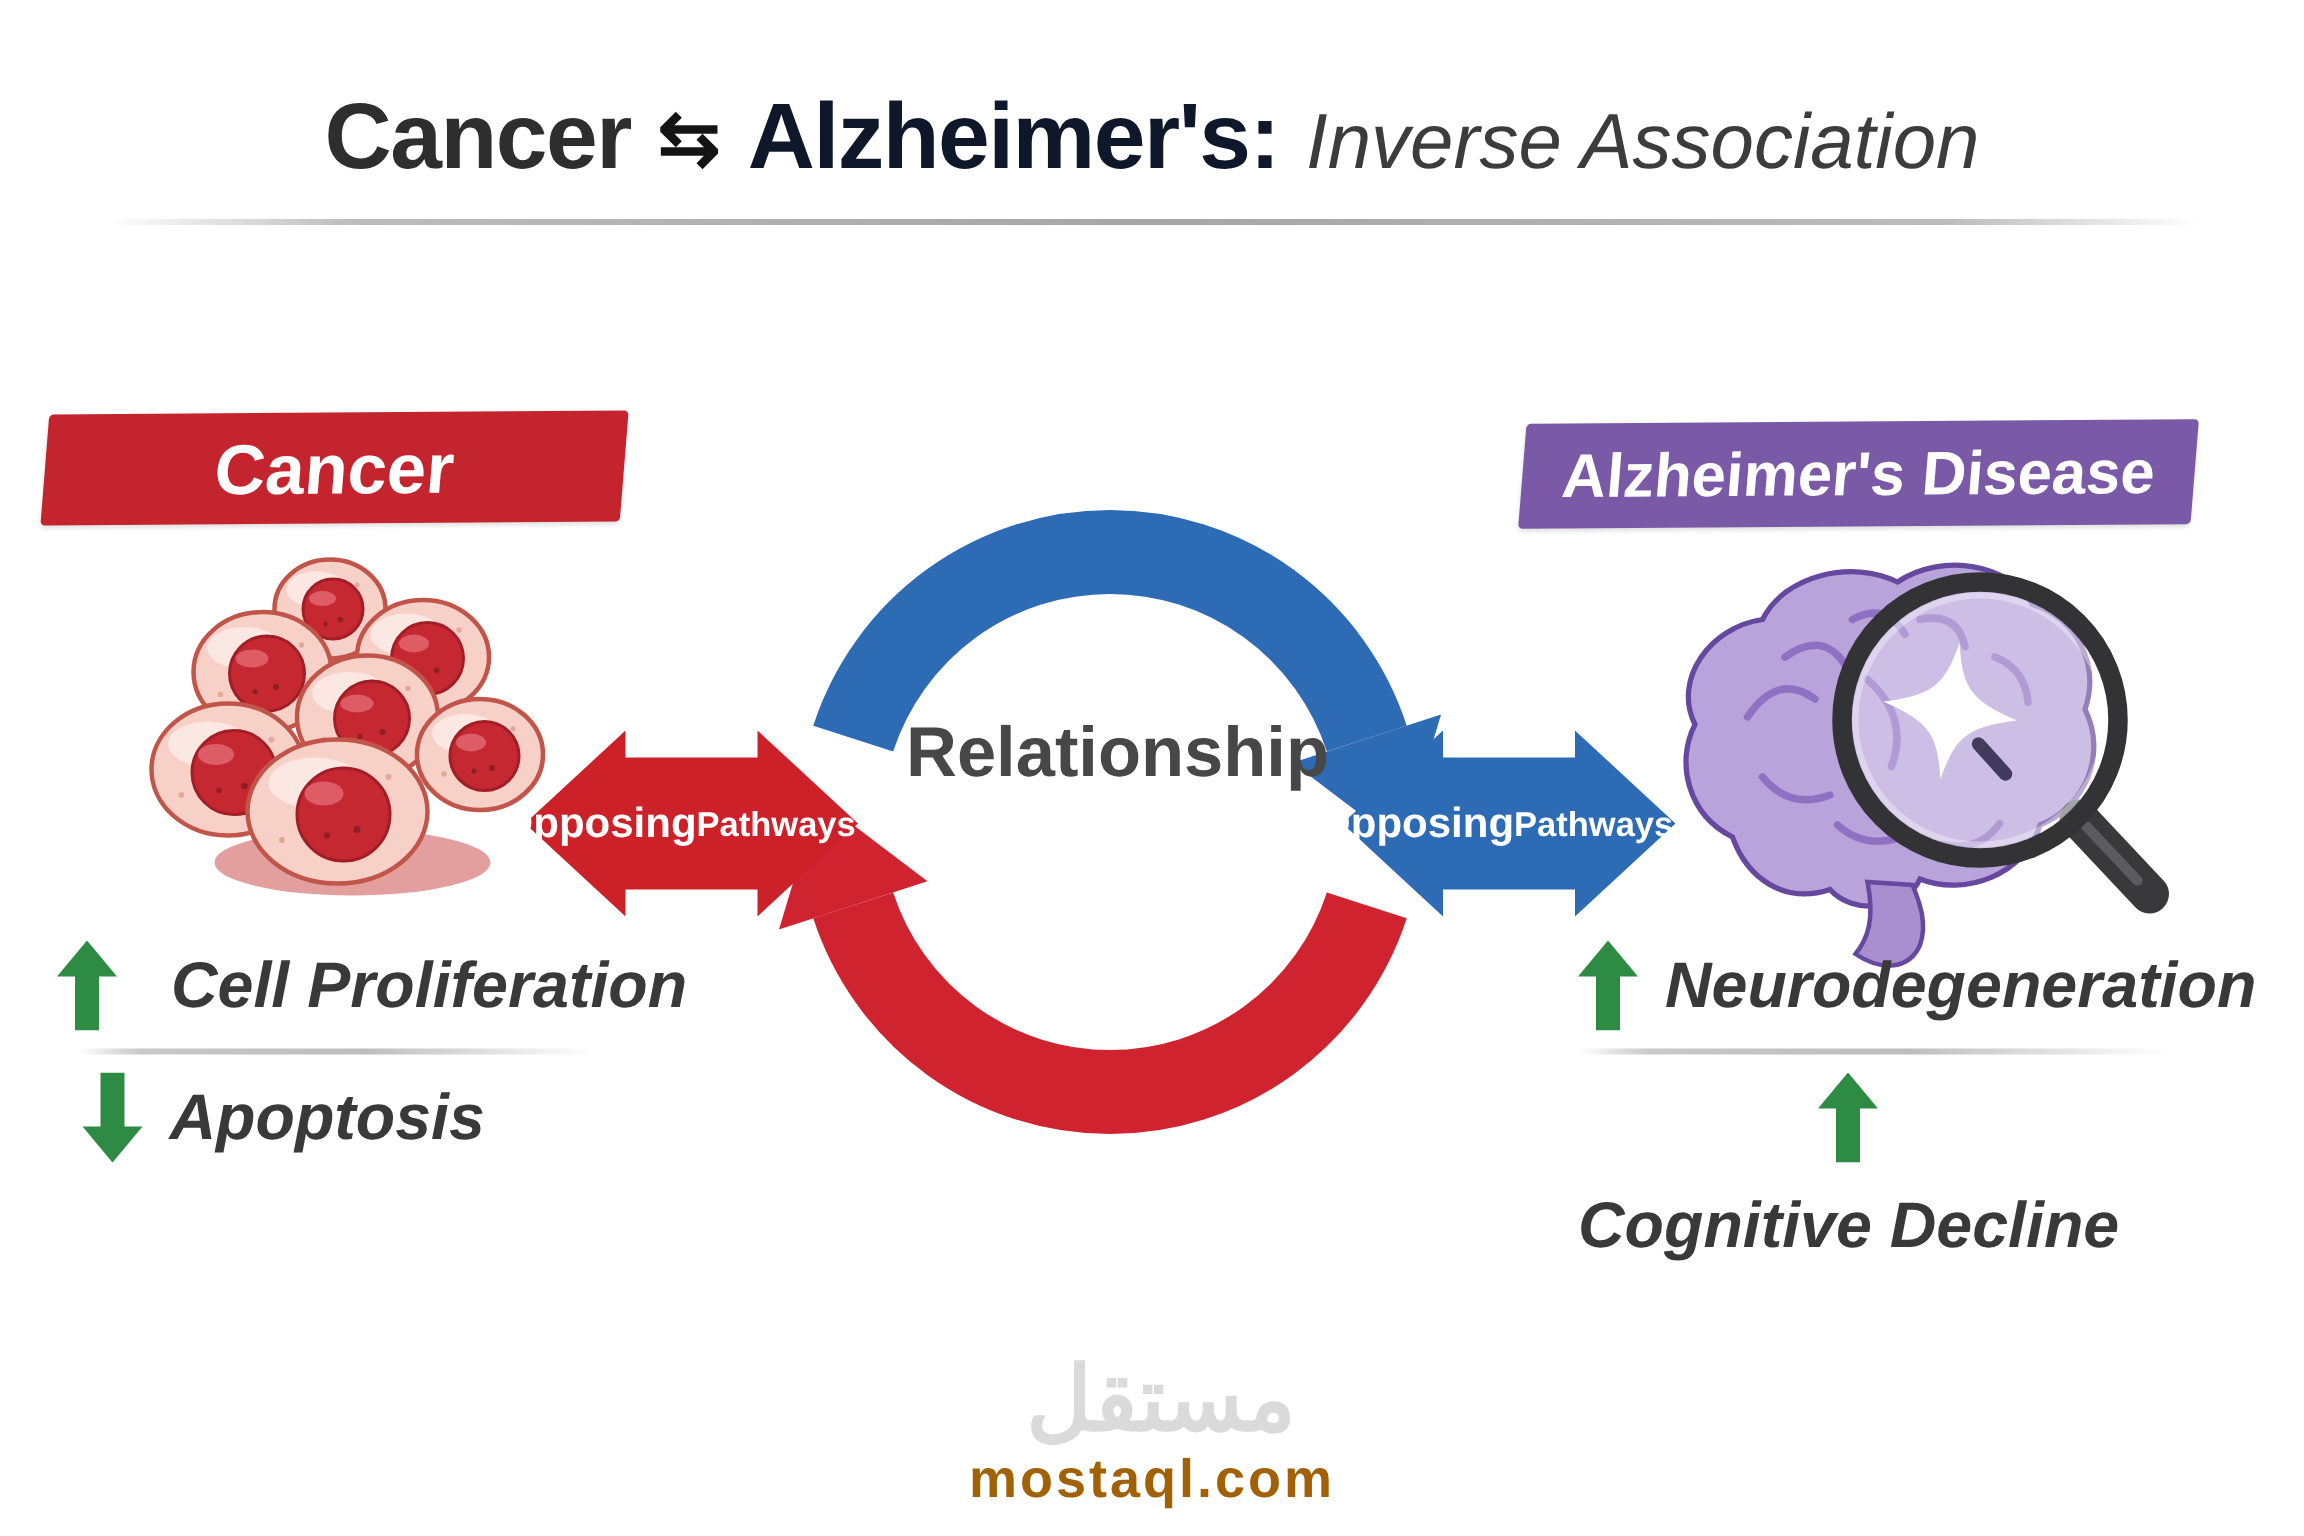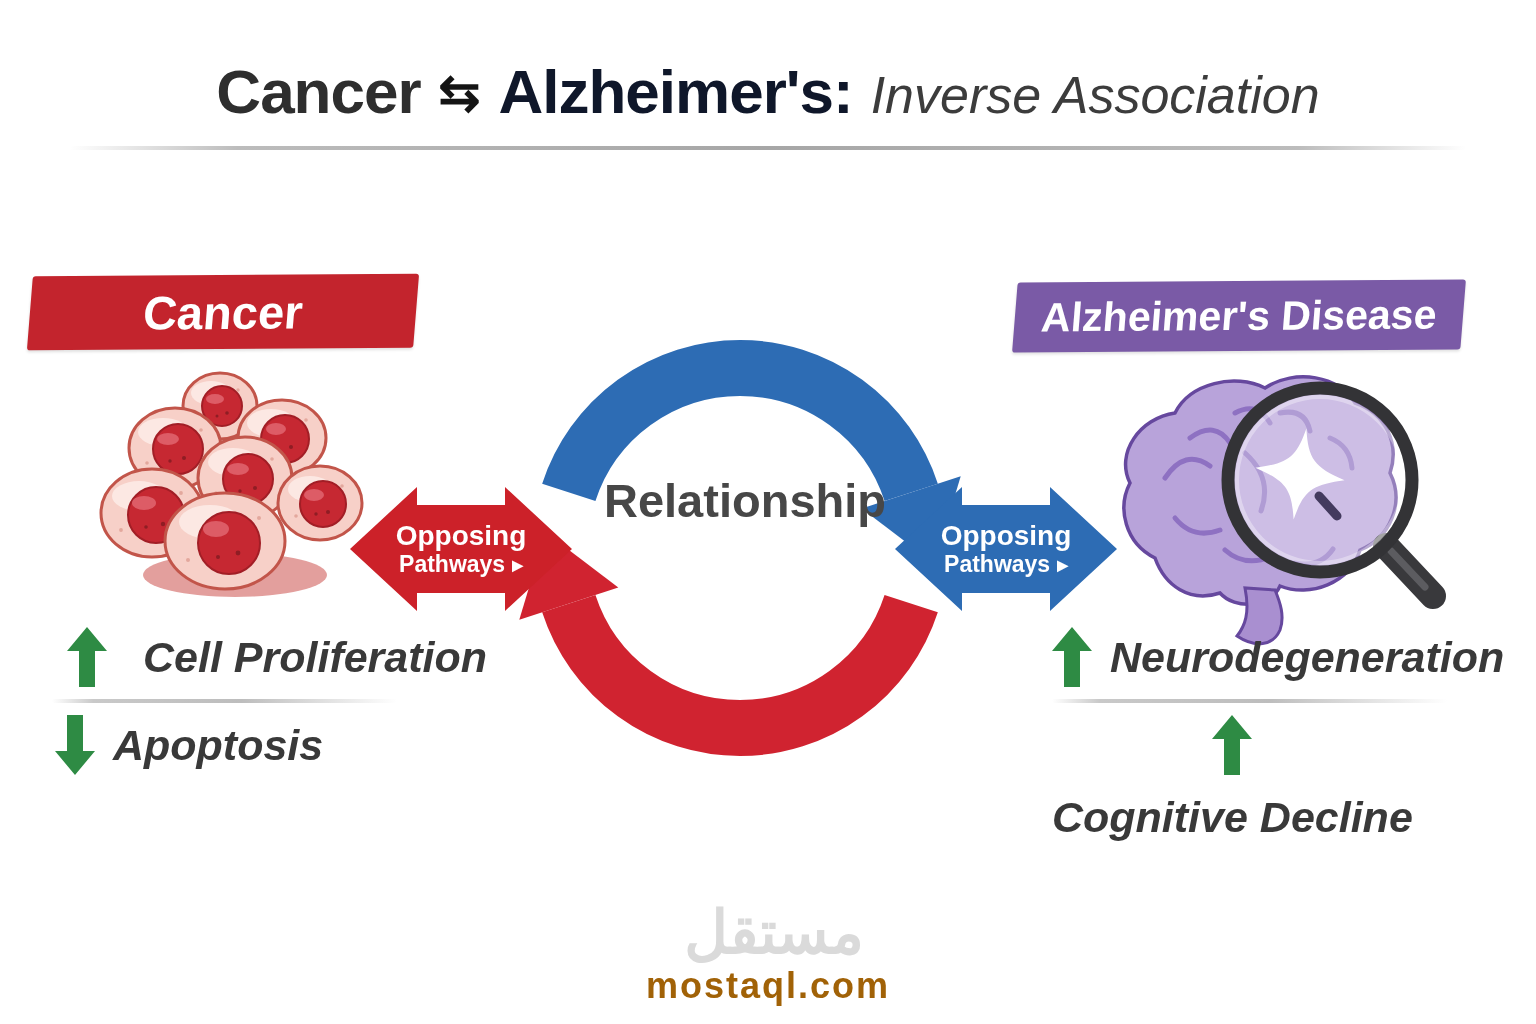--- a/index.html
+++ b/index.html
@@ -40,7 +40,7 @@
   .connector-blue{left:895px;top:487px;}
   .connector svg{position:absolute;left:0;top:0;}
   .connector .ctext{
-    position:absolute;inset:0;display:flex;flex-direction:column;align-items:center;justify-content:center;
+    position:absolute;inset:0;display:flex;flex-direction:row;align-items:center;justify-content:center;
     color:#fff;font-weight:700;line-height:1.08;z-index:2;
   }
   .connector .l1{font-size:28px;}

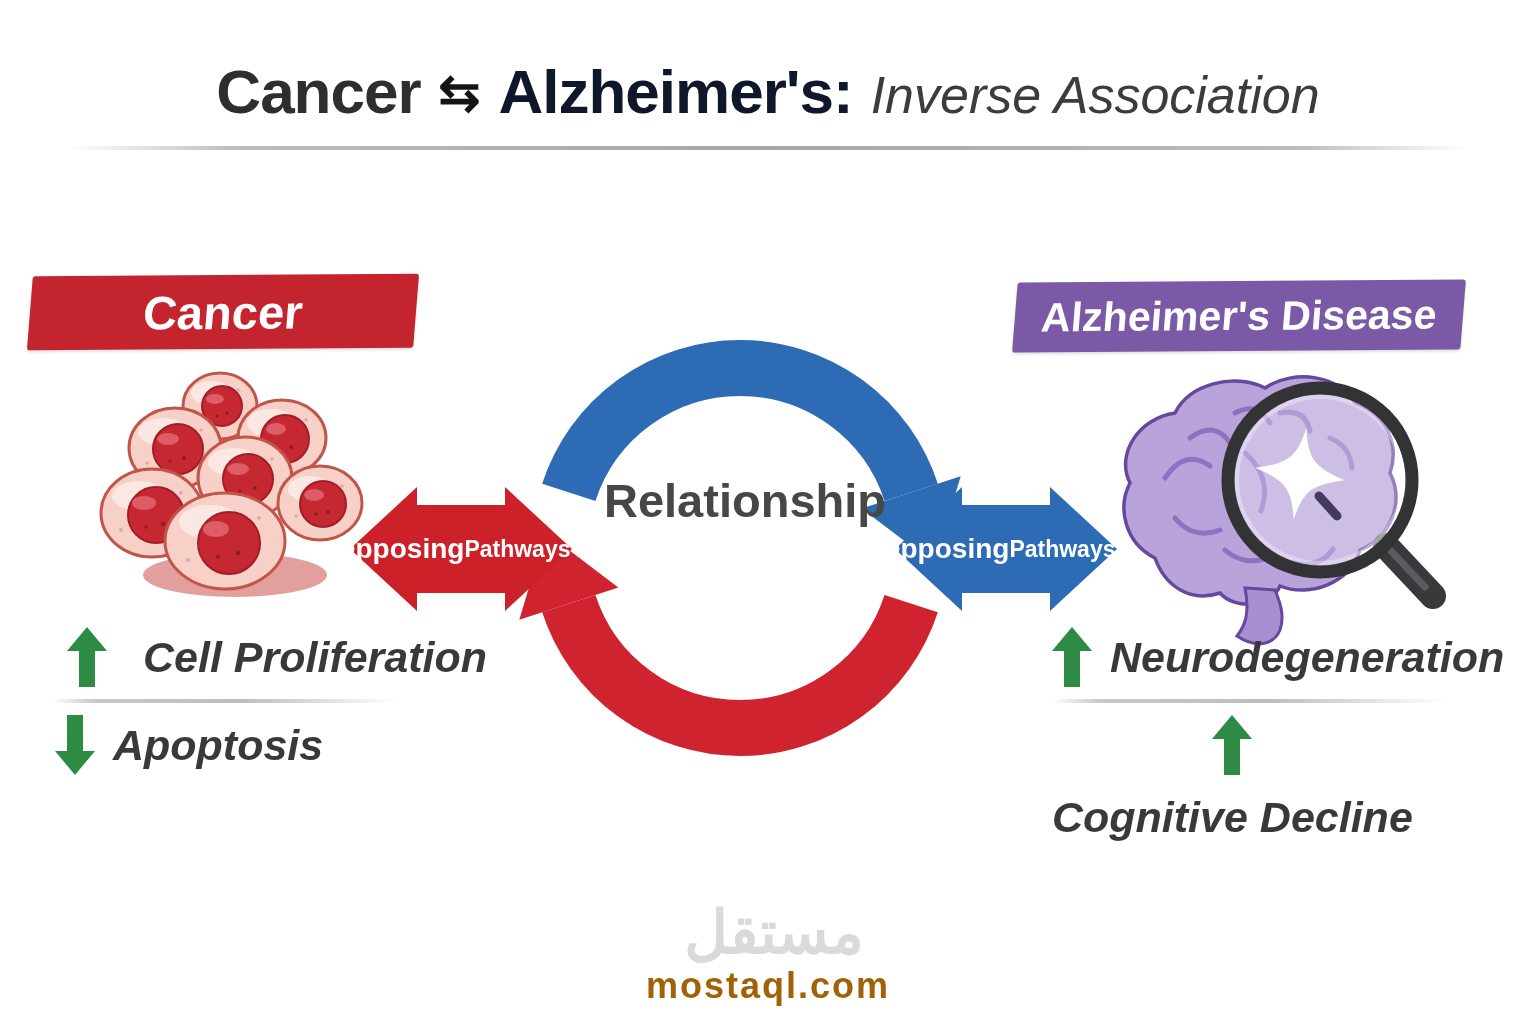--- a/index.html
+++ b/index.html
@@ -49,7 +49,7 @@
   
   .item-row{position:absolute;display:flex;align-items:center;gap:18px;}
   .item-row .label{font-size:43px;font-style:italic;font-weight:600;color:#393939;white-space:nowrap;}
-  .row-l1{left:67px;top:627px;gap:36px;}
+  .row-l1{left:38px;top:627px;gap:36px;}
   .row-l2{left:55px;top:715px;}
   .row-r1{left:1052px;top:627px;}
   .row-r2{left:1052px;top:715px;flex-direction:column;}

